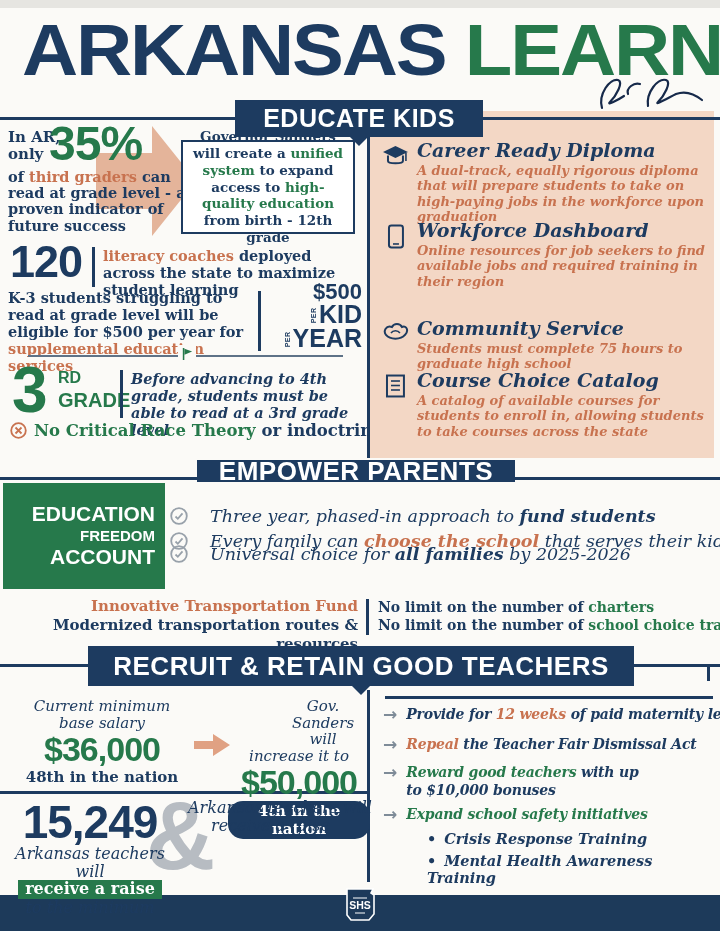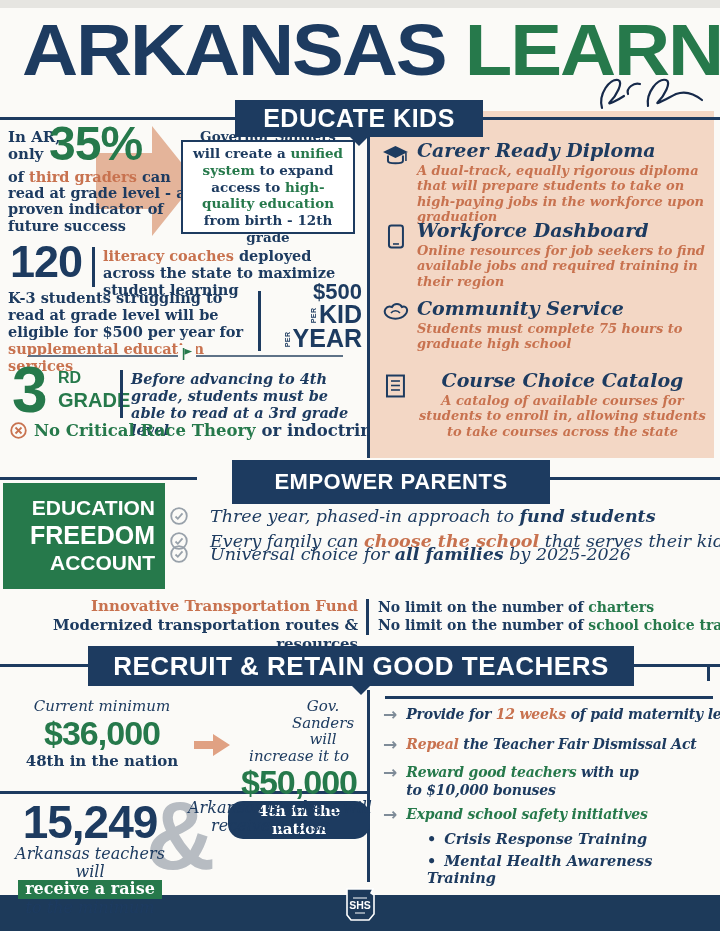--- a/index.html
+++ b/index.html
@@ -98,7 +98,7 @@
       </div>
     </div>
 
-    <div class="panel-item" style="top:188px;gap:8px;">
+    <div class="panel-item" style="top:208px;gap:8px;">
       <svg width="27" height="22" viewBox="0 0 27 22" style="margin-top:3px;">
         <path d="M4 13 C1 9 4 3 10 5 C12 1 18 1 20 5 C25 3 27 9 23 13 C19 18 8 18 4 13 Z" fill="none" stroke="#1d3b60" stroke-width="2"></path>
         <path d="M9 11 C11 8 16 8 18 11" fill="none" stroke="#1d3b60" stroke-width="1.5"></path>

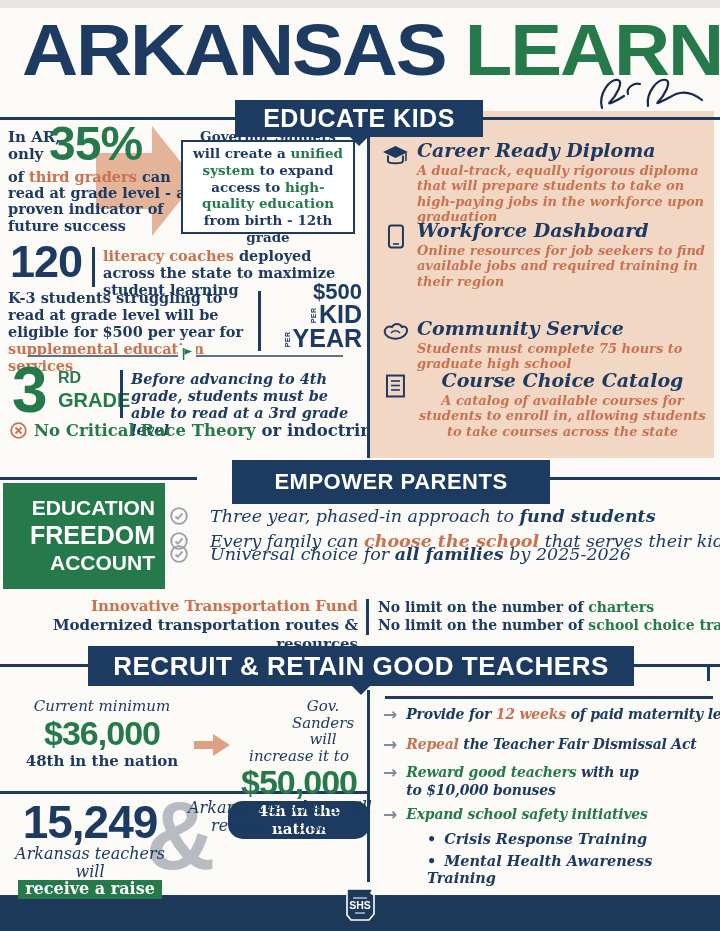--- a/index.html
+++ b/index.html
@@ -109,7 +109,7 @@
       </div>
     </div>
 
-    <div class="panel-item" style="top:260px;text-align:center;">
+    <div class="panel-item" style="top:260px;">
       <svg width="27" height="24" viewBox="0 0 27 24" style="margin-top:3px;">
         <rect x="5" y="1.5" width="17" height="21" fill="none" stroke="#1d3b60" stroke-width="2"></rect>
         <line x1="9" y1="7" x2="18" y2="7" stroke="#1d3b60" stroke-width="1.6"></line>

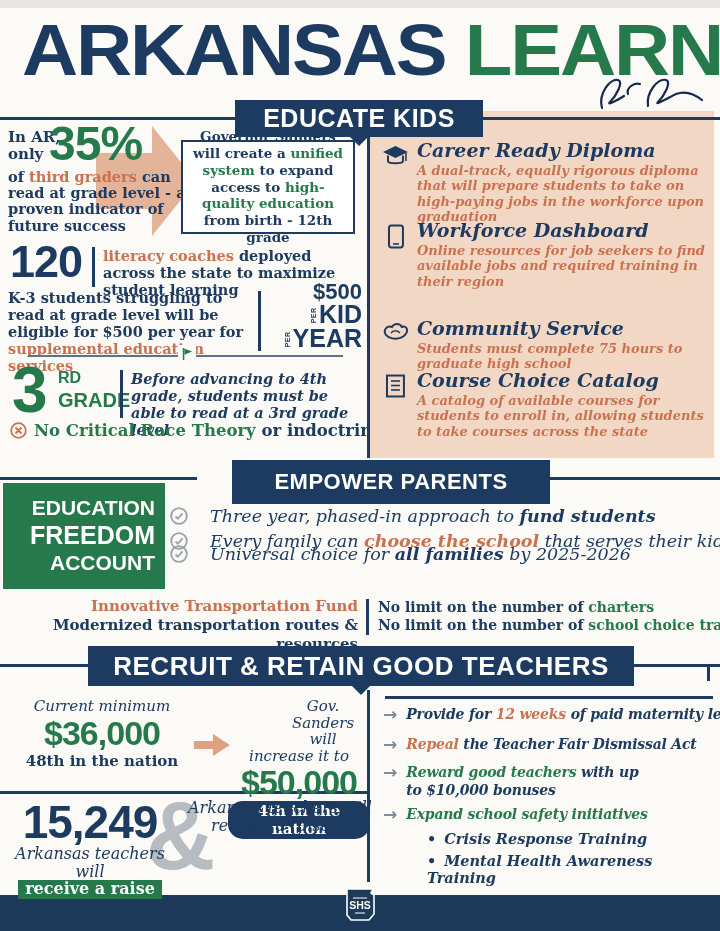--- a/index.html
+++ b/index.html
@@ -183,7 +183,7 @@
 
   <div class="hline" style="left:0;top:477px;width:197px;height:3px;"></div>
   <div class="hline" style="left:515px;top:477px;width:205px;height:3px;"></div>
-  <div class="banner" style="left:197px;top:460px;width:318px;height:44px;font-size:22px;margin-left:35px;">
+  <div class="banner" style="left:197px;top:460px;width:318px;height:22px;font-size:26px;">
     <span>EMPOWER PARENTS</span>
   </div>
 

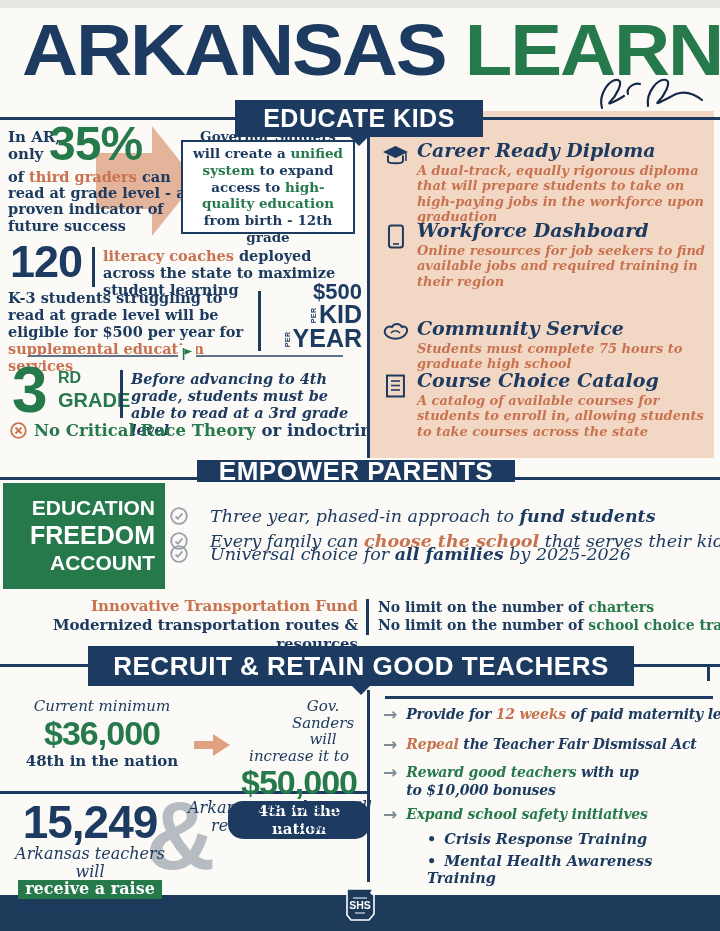--- a/index.html
+++ b/index.html
@@ -191,7 +191,7 @@
         display:flex;flex-direction:column;justify-content:center;align-items:flex-end;
         padding-right:10px;line-height:1.18;">
     <div class="sans white" style="font-size:21px;">EDUCATION</div>
-    <div class="sans white" style="font-size:25px;">FREEDOM</div>
+    <div class="sans white" style="font-size:15px;">FREEDOM</div>
     <div class="sans white" style="font-size:21px;text-align:center;">ACCOUNT</div>
   </div>
 

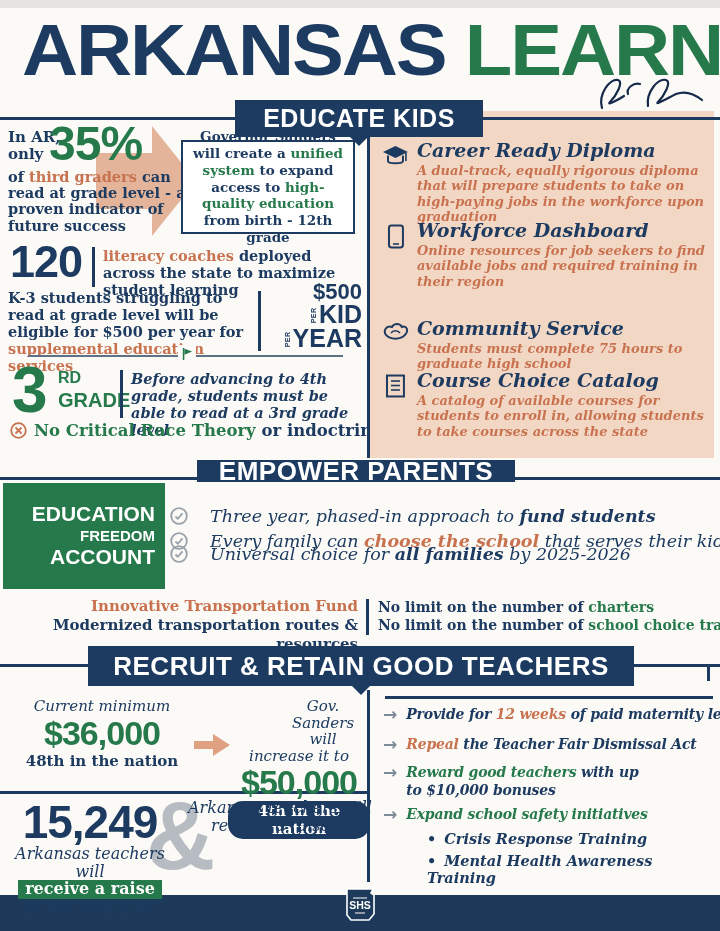--- a/index.html
+++ b/index.html
@@ -245,6 +245,7 @@
 
   <div class="abs" style="left:12px;top:698px;width:180px;text-align:center;">
     <div class="serif-n" style="font-size:15px;line-height:1.1;">Current minimum</div>
+    <div class="serif-n" style="font-size:15px;line-height:1.1;">base salary</div>
     <div class="sans green" style="font-size:34px;line-height:1.1;letter-spacing:-1px;">$36,000</div>
     <div class="serif" style="font-size:15px;">48th in the nation</div>
   </div>

